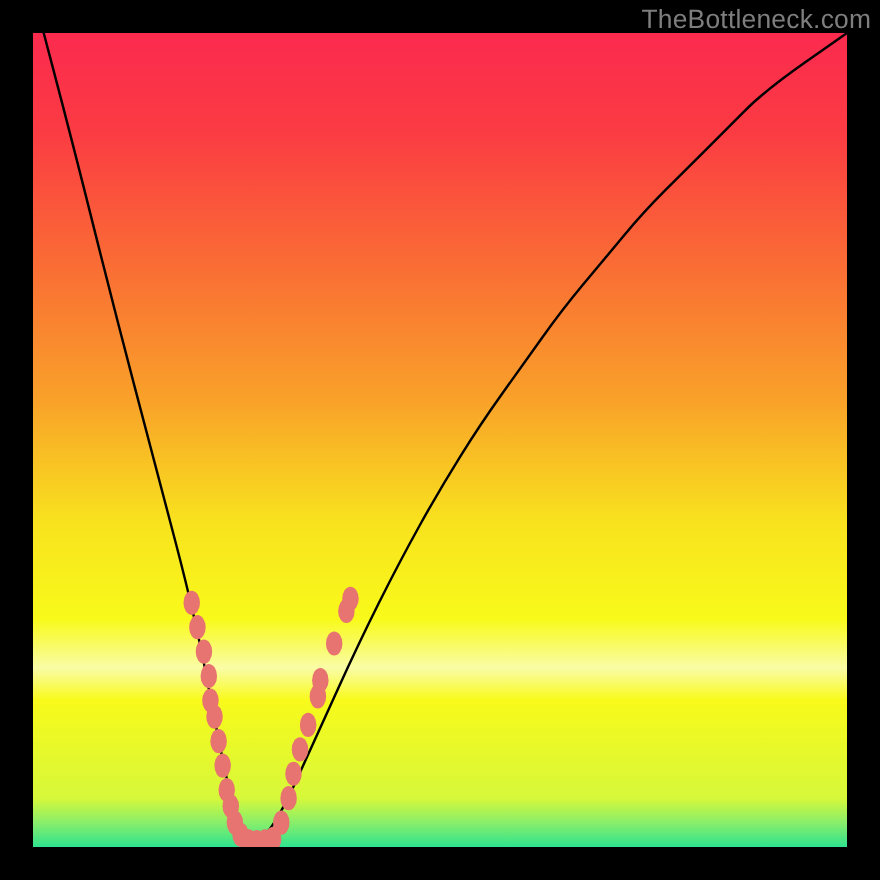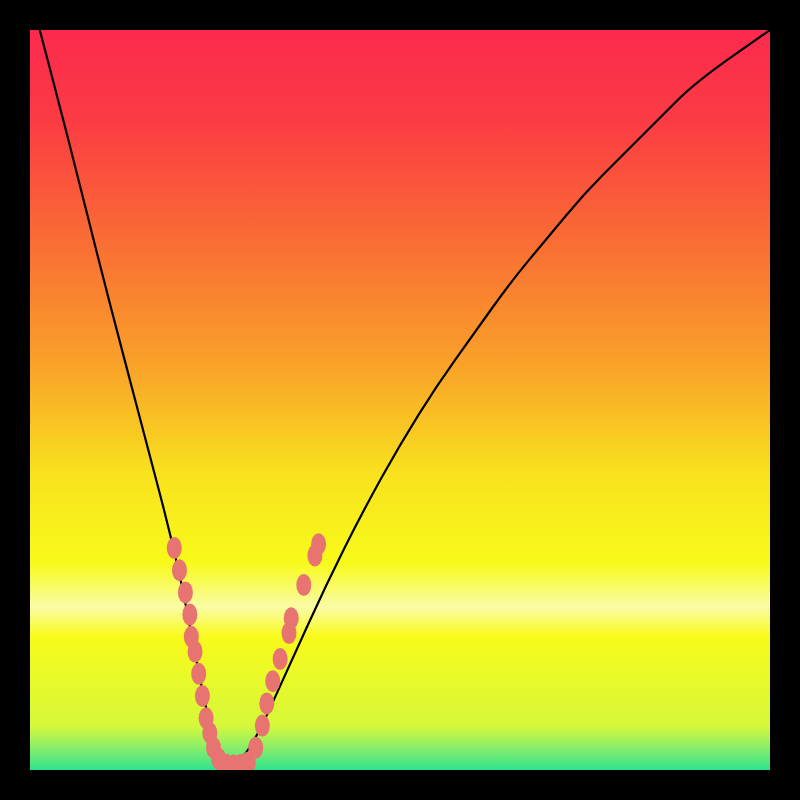--- a/index.html
+++ b/index.html
@@ -97,6 +97,7 @@
         </g>
     </svg>
   </div>
+  <div class="watermark">TheBottleneck.com</div>
 </div>
 
 </body></html>

